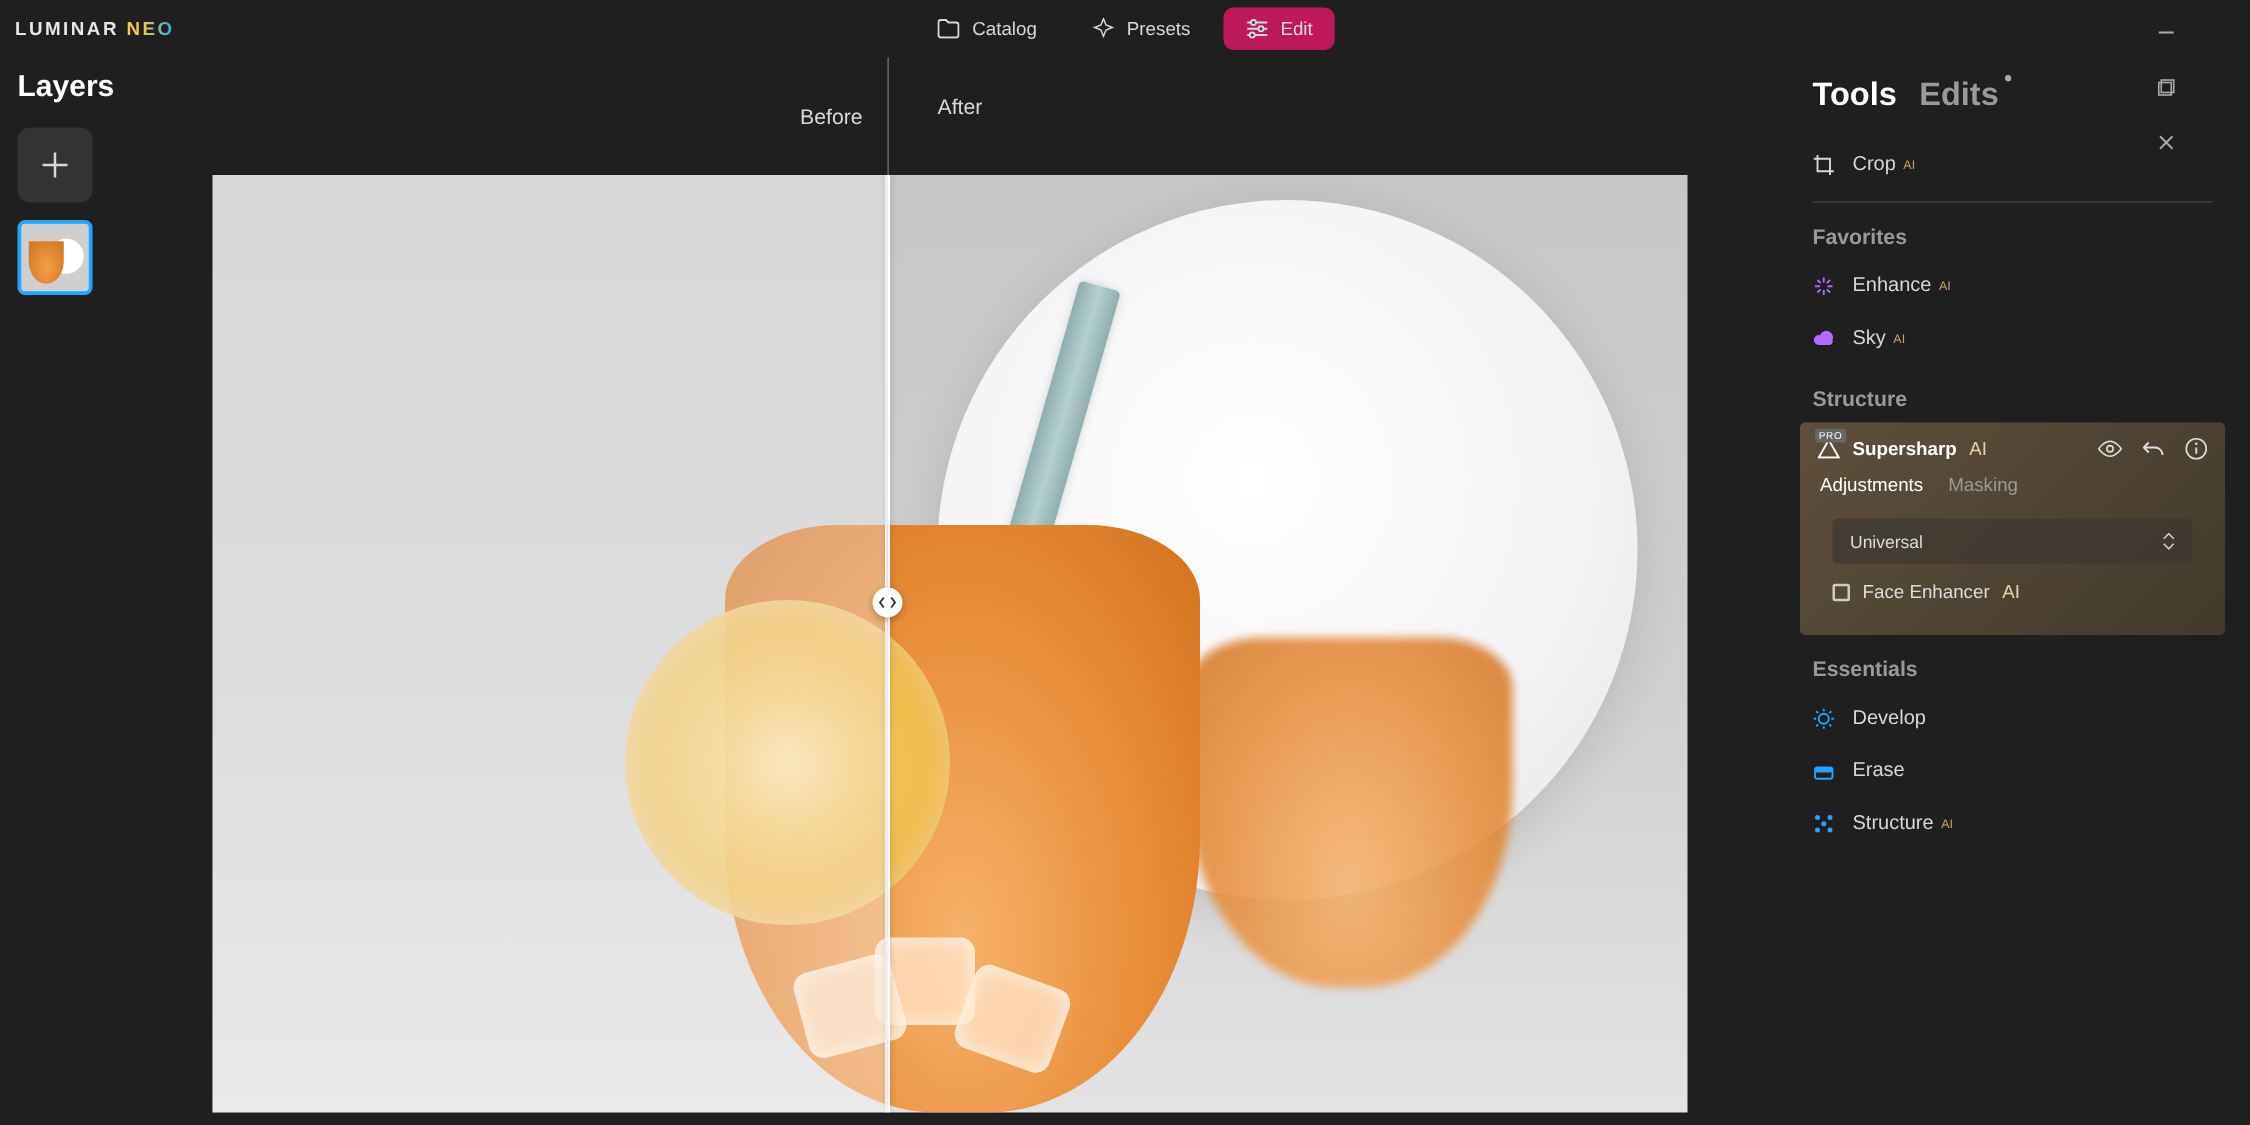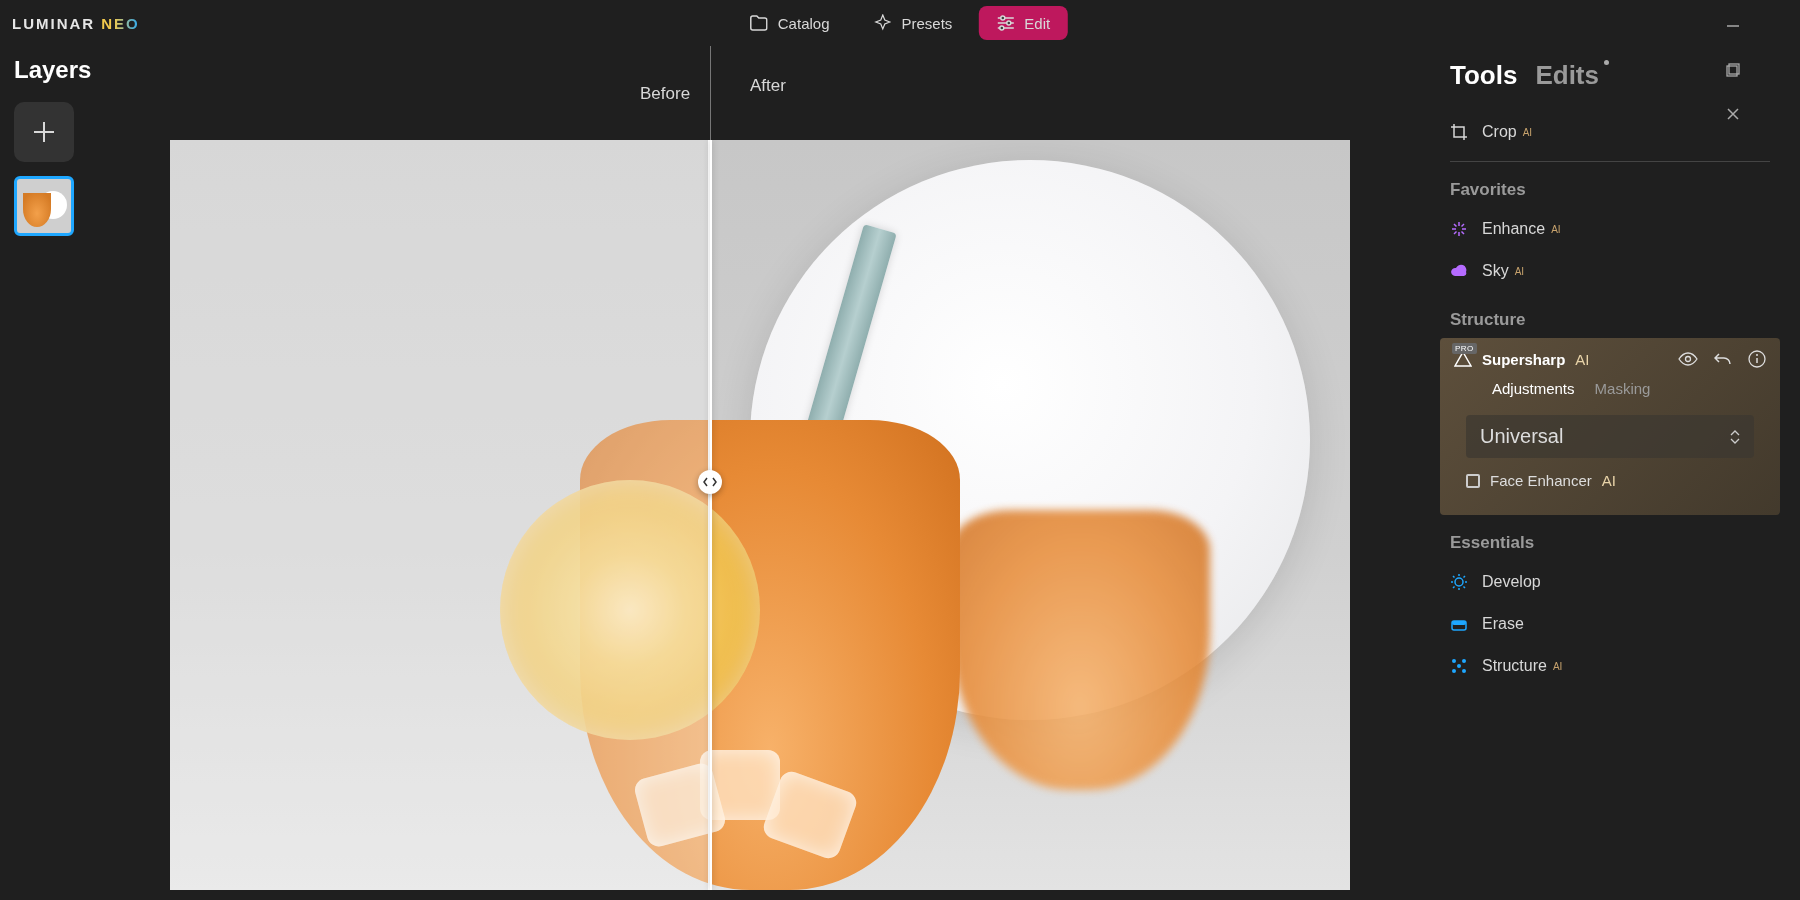--- a/index.html
+++ b/index.html
@@ -190,7 +190,7 @@
   .ss-left{display:flex;align-items:center;gap:10px;color:#fff;font-size:15px;}
   .ss-right{display:flex;align-items:center;gap:16px;color:#ccc;}
   .ss-right span{cursor:pointer;}
-  .subtabs{display:flex;gap:20px;padding:0 16px 10px 16px;font-size:15px;margin-left:36px;}
+  .subtabs{display:flex;gap:20px;padding:0 16px 10px 16px;font-size:15px;}
   .subtab{color:var(--text-dim);cursor:pointer;}
   .subtab.active{color:#fff;}
   .inner-controls{padding:8px 26px;}

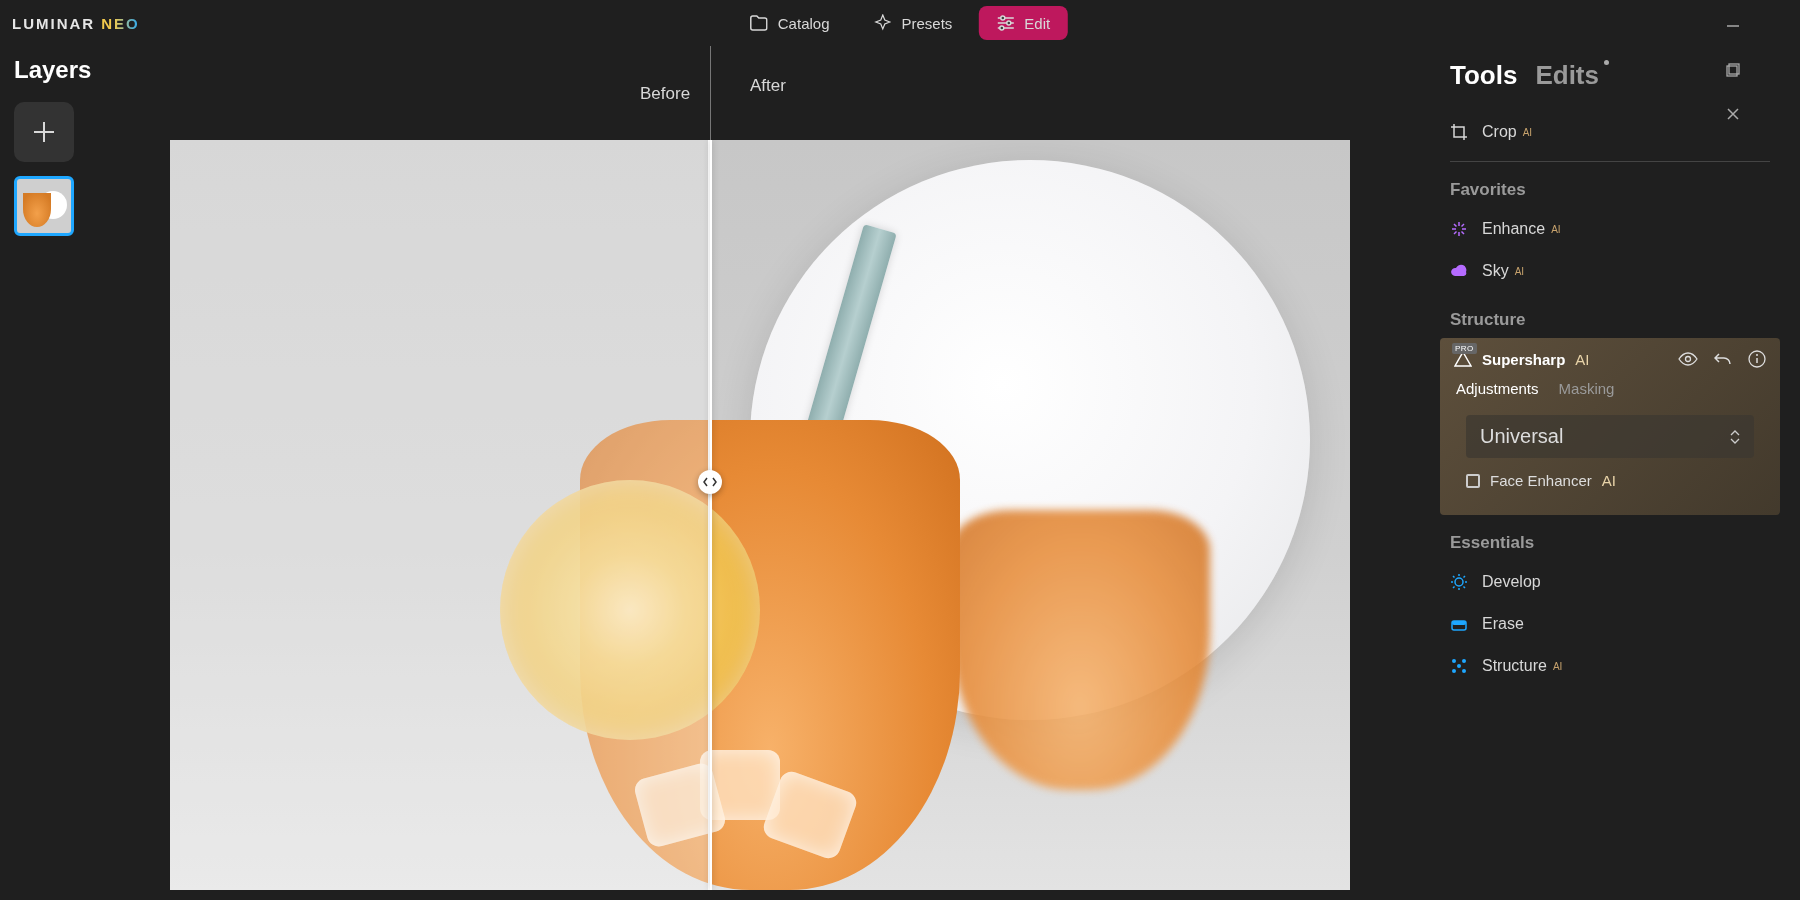--- a/index.html
+++ b/index.html
@@ -199,7 +199,7 @@
     border-radius:4px;
     padding:10px 14px;
     display:flex;justify-content:space-between;align-items:center;
-    color:#ddd;font-size:20px;cursor:pointer;margin-bottom:14px;
+    color:#ddd;font-size:14px;cursor:pointer;margin-bottom:14px;
   }
   .strength-row{display:flex;gap:10px;margin-bottom:14px;}
   .strength-btn{

